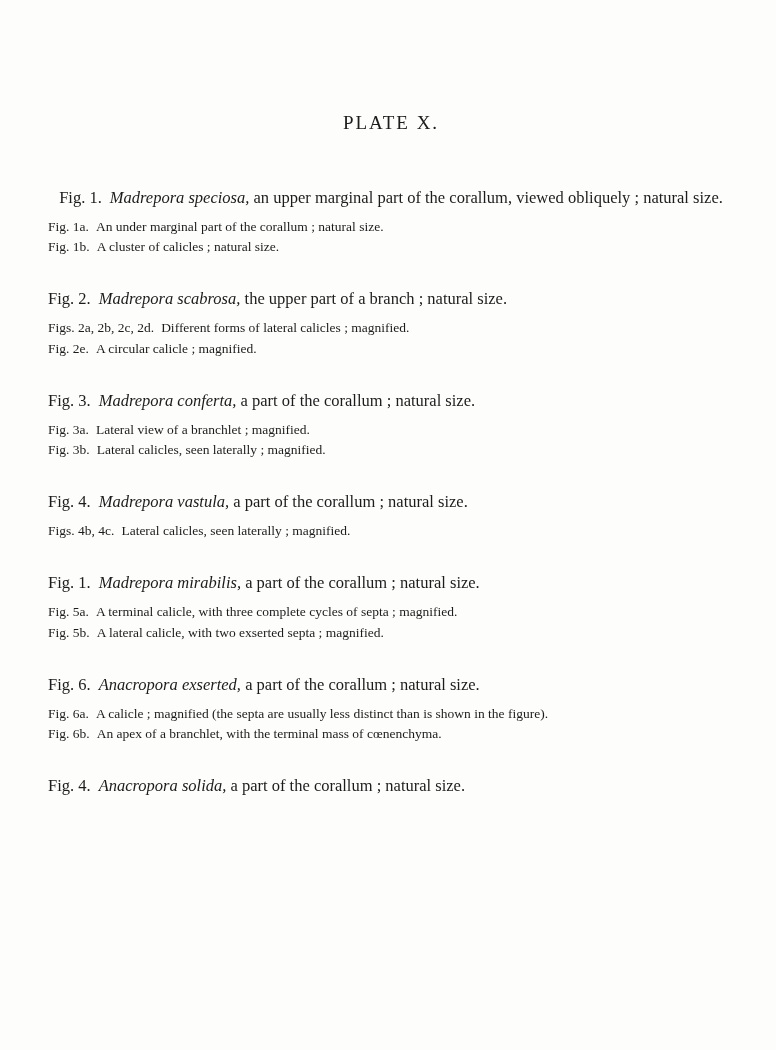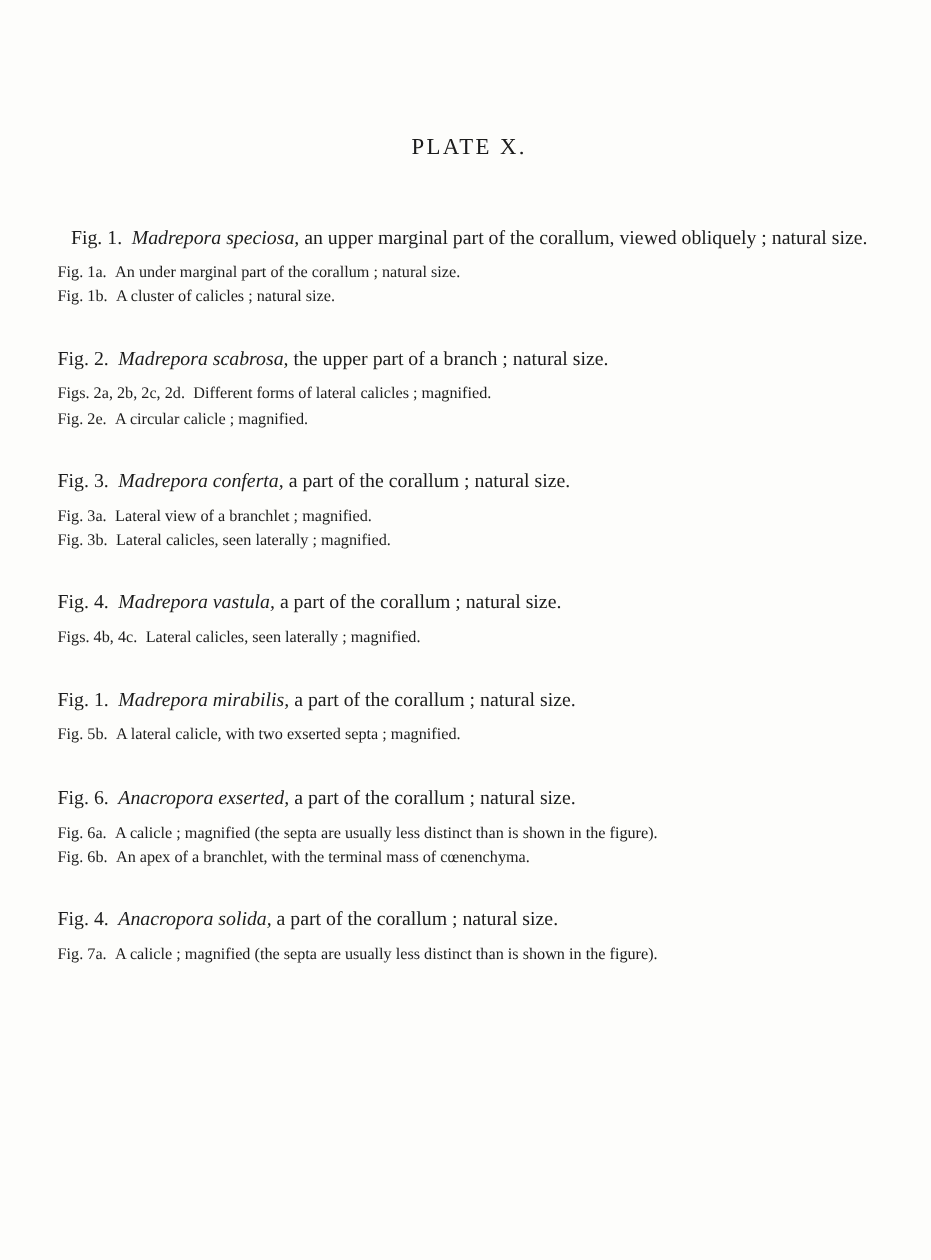--- a/index.html
+++ b/index.html
@@ -97,6 +97,7 @@
   <div class="figure-entry">
     <p class="main-line"><span class="fig-label">Fig. 1.</span><span class="species">Madrepora mirabilis,</span> <span>a part of the corallum ; natural size.</span></p>
     <div class="sub-list">
+      <p class="sub-line"><span class="sub-label">Fig. 5a.</span><span>A terminal calicle, with three complete cycles of septa ; magnified.</span></p>
       <p class="sub-line"><span class="sub-label">Fig. 5b.</span><span>A lateral calicle, with two exserted septa ; magnified.</span></p>
     </div>
   </div>

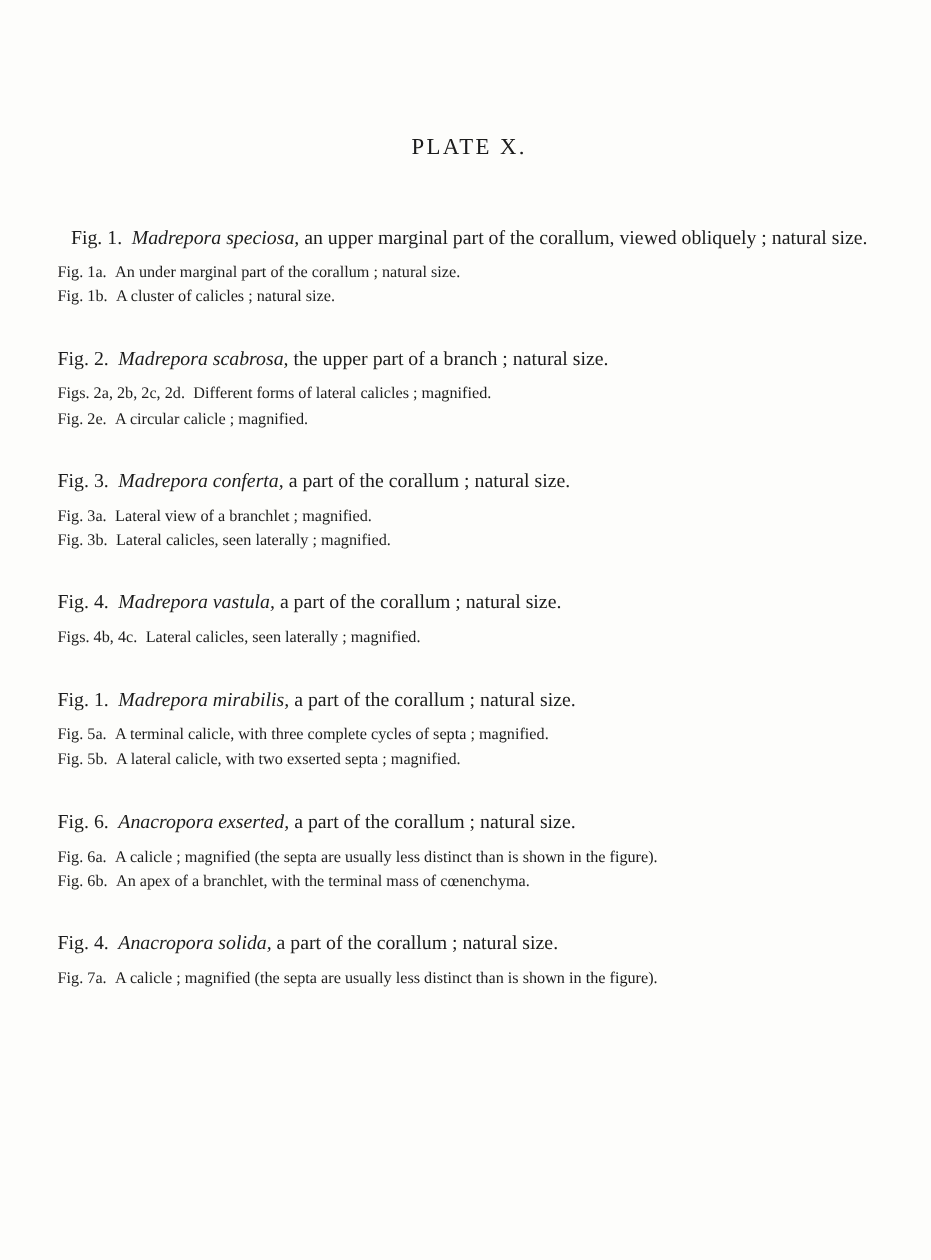--- a/index.html
+++ b/index.html
@@ -112,9 +112,6 @@
 
   <div class="figure-entry">
     <p class="main-line"><span class="fig-label">Fig. 4.</span><span class="species">Anacropora solida,</span> <span>a part of the corallum ; natural size.</span></p>
-    <div class="sub-list">
-      <p class="sub-line"><span class="sub-label">Fig. 7a.</span><span>A calicle ; magnified (the septa are usually less distinct than is shown in the figure).</span></p>
-    </div>
   </div>
 
 </div>

